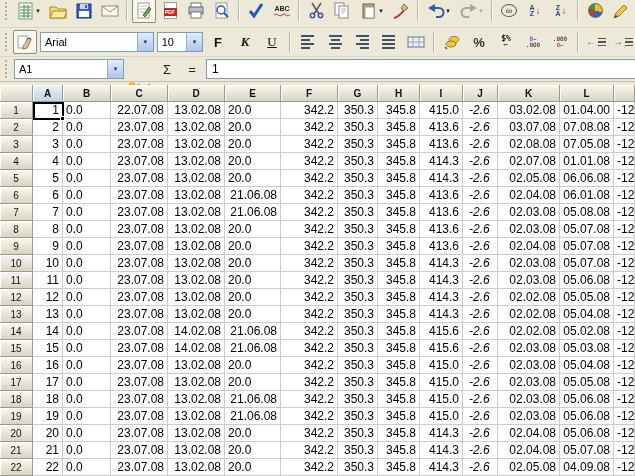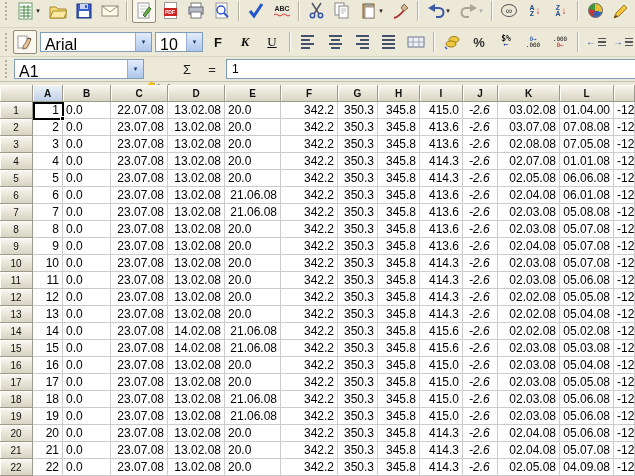--- a/index.html
+++ b/index.html
@@ -34,7 +34,7 @@
   .abc .txt { font-size:7px; font-weight:bold; color:#222; line-height:8px; }
   
   .combo { display:flex; align-items:stretch; height:20px; border:1px solid #7f9db9; background:#fff; }
-  .combo .val { flex:1; font-size:16px; padding:3px 12px 0 4px; white-space:nowrap; overflow:hidden; }
+  .combo .val { flex:1; font-size:11px; padding:3px 12px 0 4px; white-space:nowrap; overflow:hidden; }
   .combo .cbtn { width:16px; display:flex; align-items:center; justify-content:center;
     font-size:7px; color:#1c3a6a; background:linear-gradient(180deg,#e2ecfb,#aec6ec);
     border-left:1px solid #98aecd; }

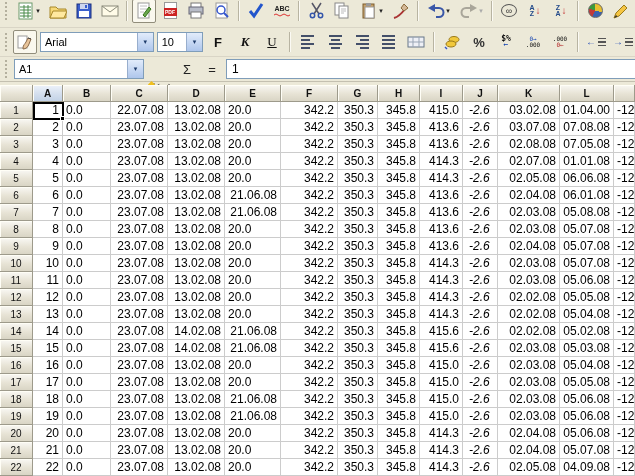--- a/index.html
+++ b/index.html
@@ -57,7 +57,7 @@
   .bars3 { display:flex; flex-direction:column; gap:2px; }
   .bars3 i { width:8px; height:1.5px; background:#555; display:block; }
   
-  .namebox { width:130px; } 
+  .namebox { width:110px; } 
   .fxbtn { position:relative; width:26px; height:22px; display:flex; align-items:center;
     justify-content:center; font-size:18px; color:#222; border:none; background:transparent;
     font-family:"Liberation Serif",serif; font-style:italic;margin-top:44px; }

